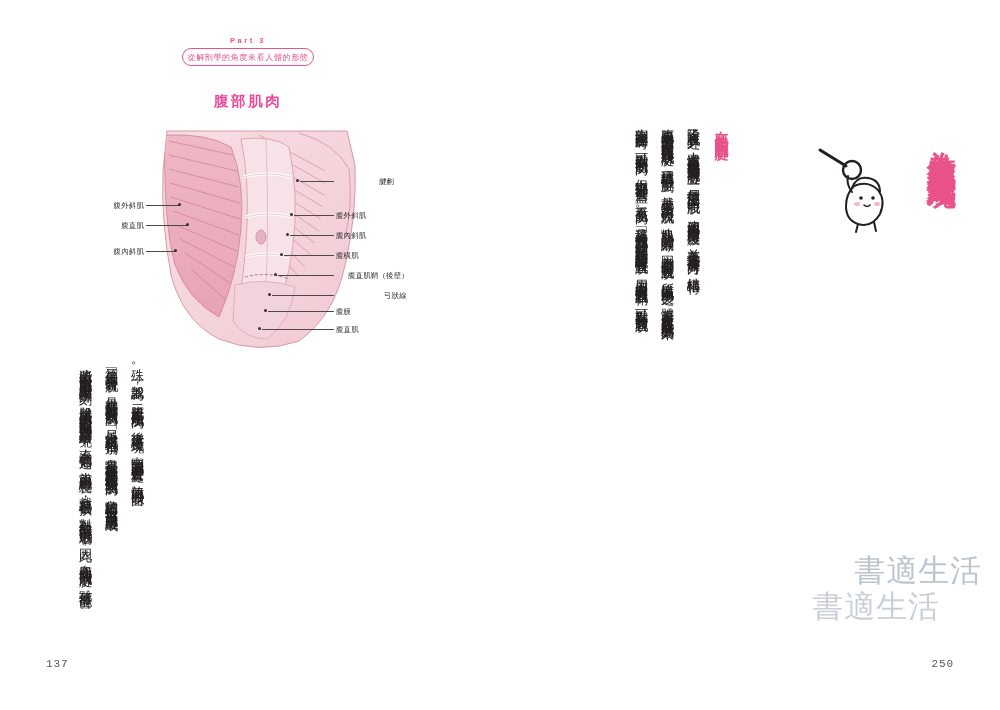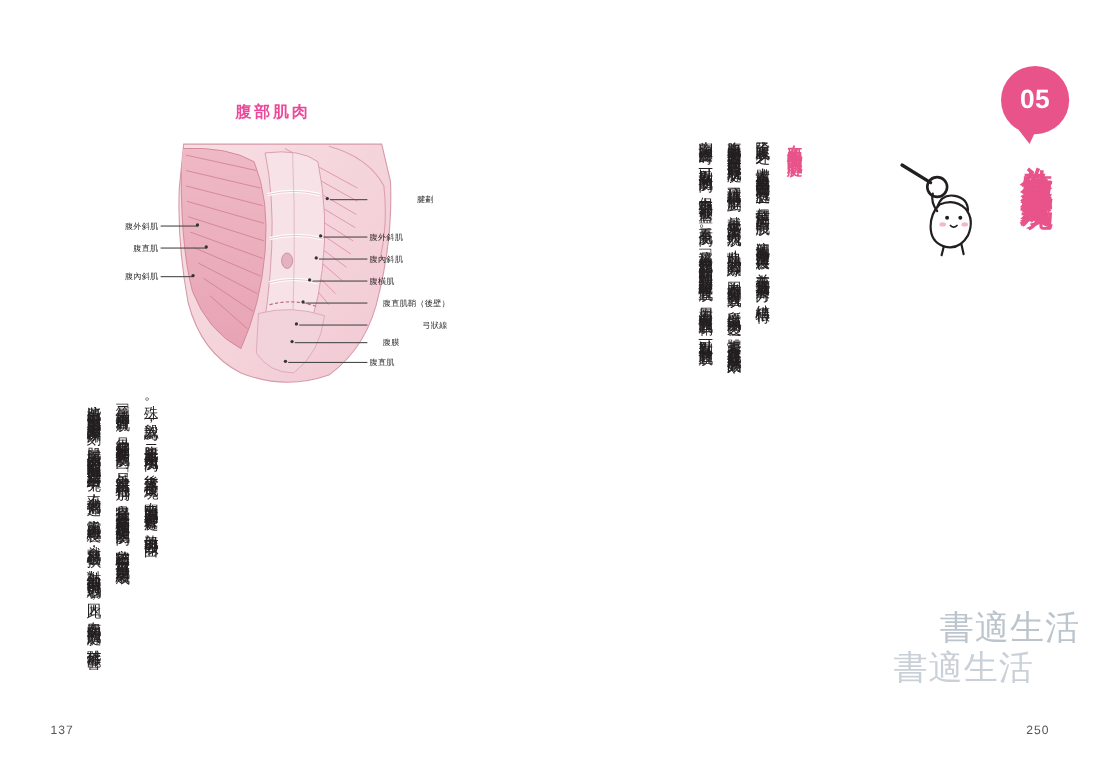--- a/index.html
+++ b/index.html
@@ -242,6 +242,10 @@
 
   <div class="page" id="page-left">
 
+    <div class="part-head">
+      <div class="part-label">Part 3</div>
+      <div class="part-box">從解剖學的角度來看人體的形態</div>
+    </div>
 
     <div class="sec-title">腹部肌肉</div>
 

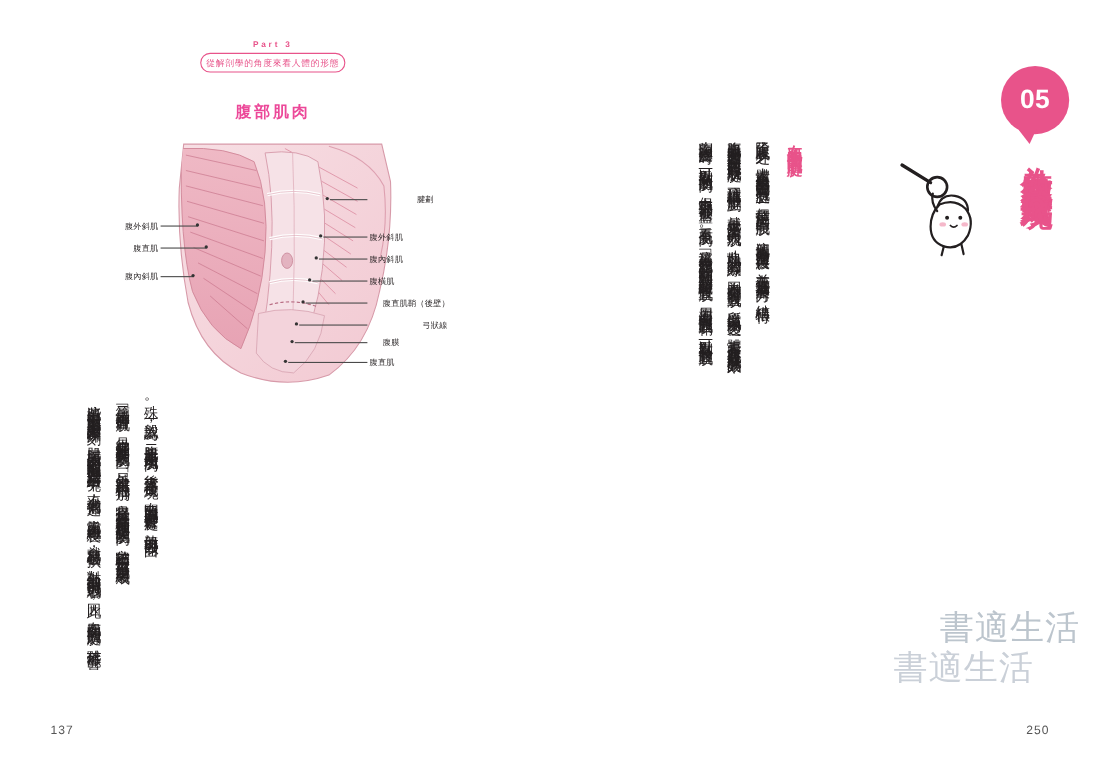--- a/index.html
+++ b/index.html
@@ -379,7 +379,6 @@
 
   <div class="page" id="page-right">
 
-    <div class="chapter-badge">05</div>
 
     <div class="main-title v-text">為什麼腹肌會分成好幾塊？</div>
 

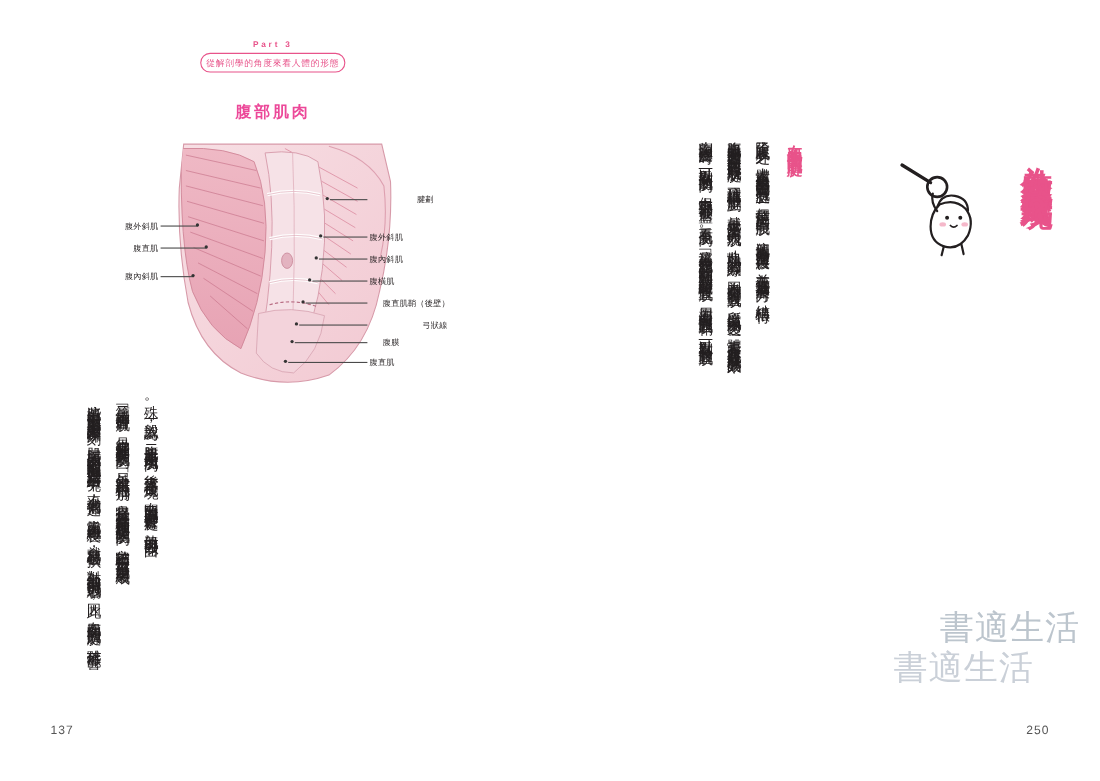--- a/index.html
+++ b/index.html
@@ -359,7 +359,7 @@
       <div class="leader" style="left:180px; top:170px; width:62px;"></div>
       <div class="dot" style="left:176px; top:168px;"></div>
 
-      <div class="label-right" style="left:256px; top:182px;">腹膜</div>
+      <div class="label-right" style="left:244px; top:182px;">腹膜</div>
       <div class="leader" style="left:176px; top:186px; width:66px;"></div>
       <div class="dot" style="left:172px; top:184px;"></div>
 

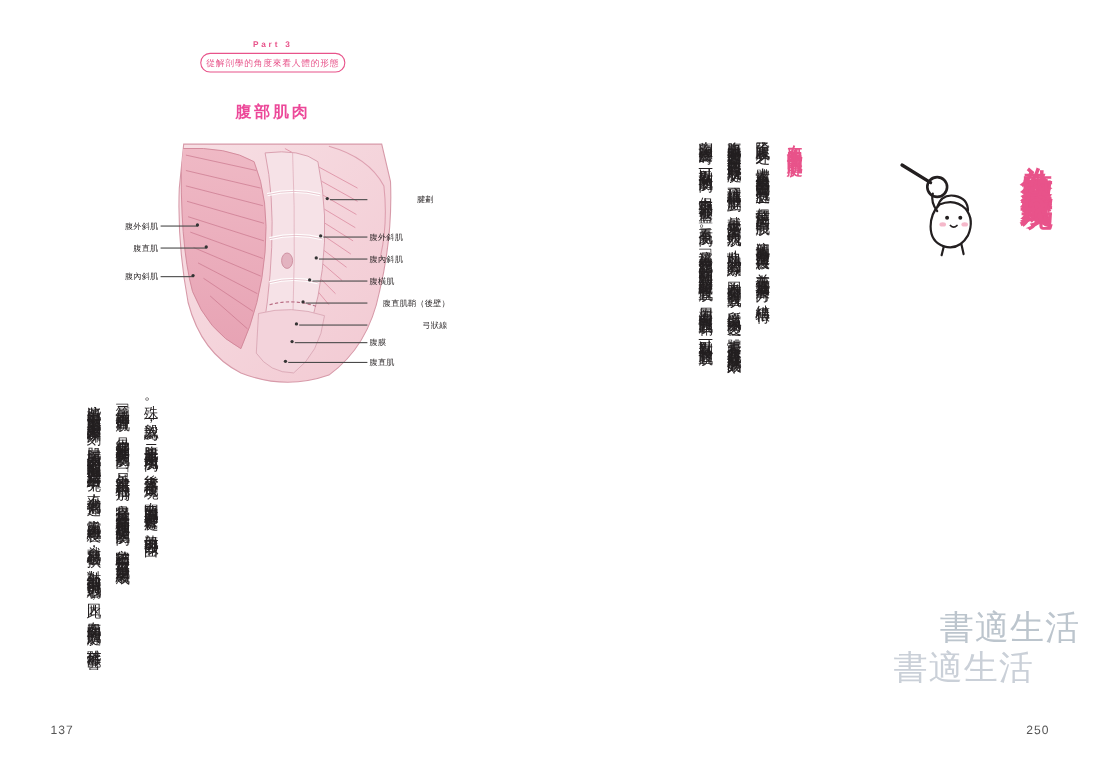--- a/index.html
+++ b/index.html
@@ -131,7 +131,7 @@
     font-size: 11px;
     color: #555;
     letter-spacing: 0.08em;
-    font-family: Liberation Sans, sans-serif;
+    font-family: Liberation Mono, monospace;
   }
   .folio-r { right: 46px; }
   .folio-l { left: 46px; }

